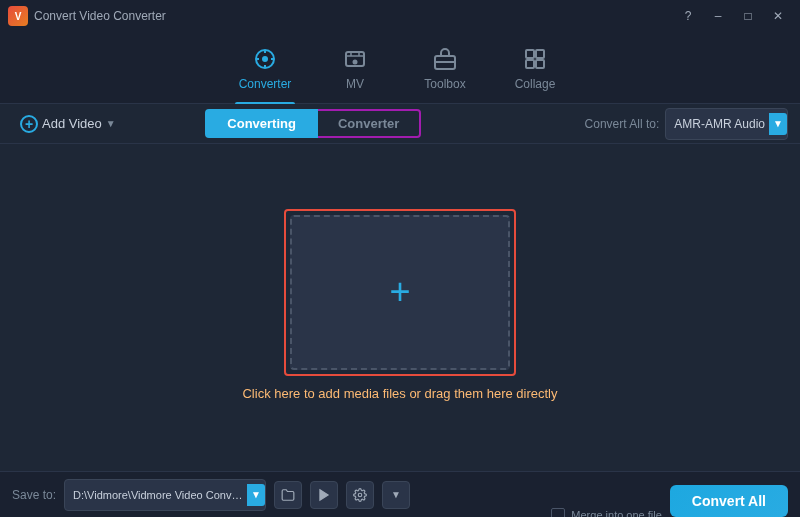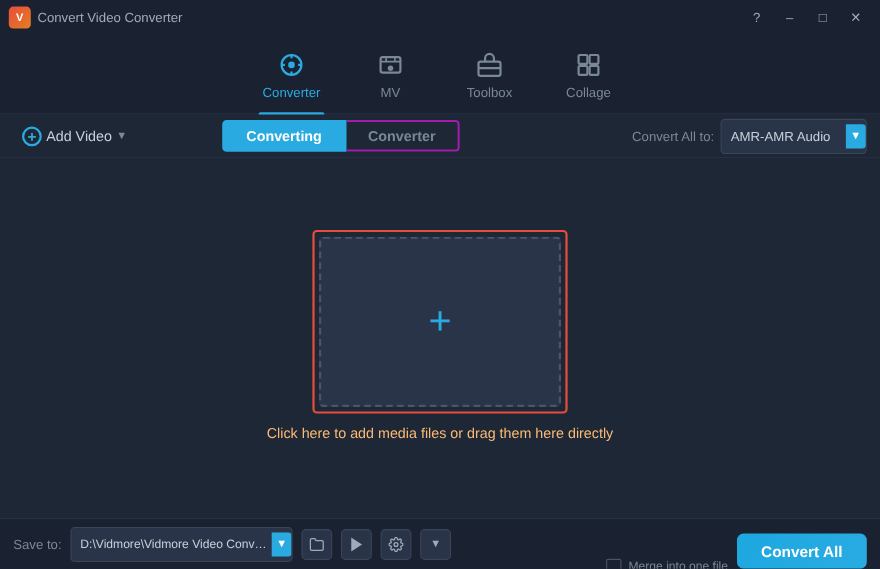--- a/index.html
+++ b/index.html
@@ -195,7 +195,7 @@
       font-size: 12px;
       color: #c8d0dc;
       cursor: pointer;
-      gap: 14px;
+      gap: 4px;
     }
     .format-arrow {
       background: #29abe2;

